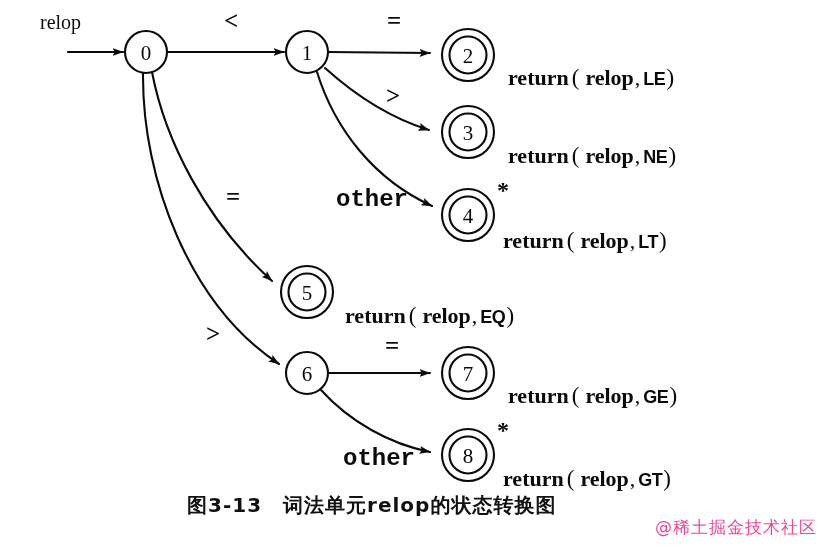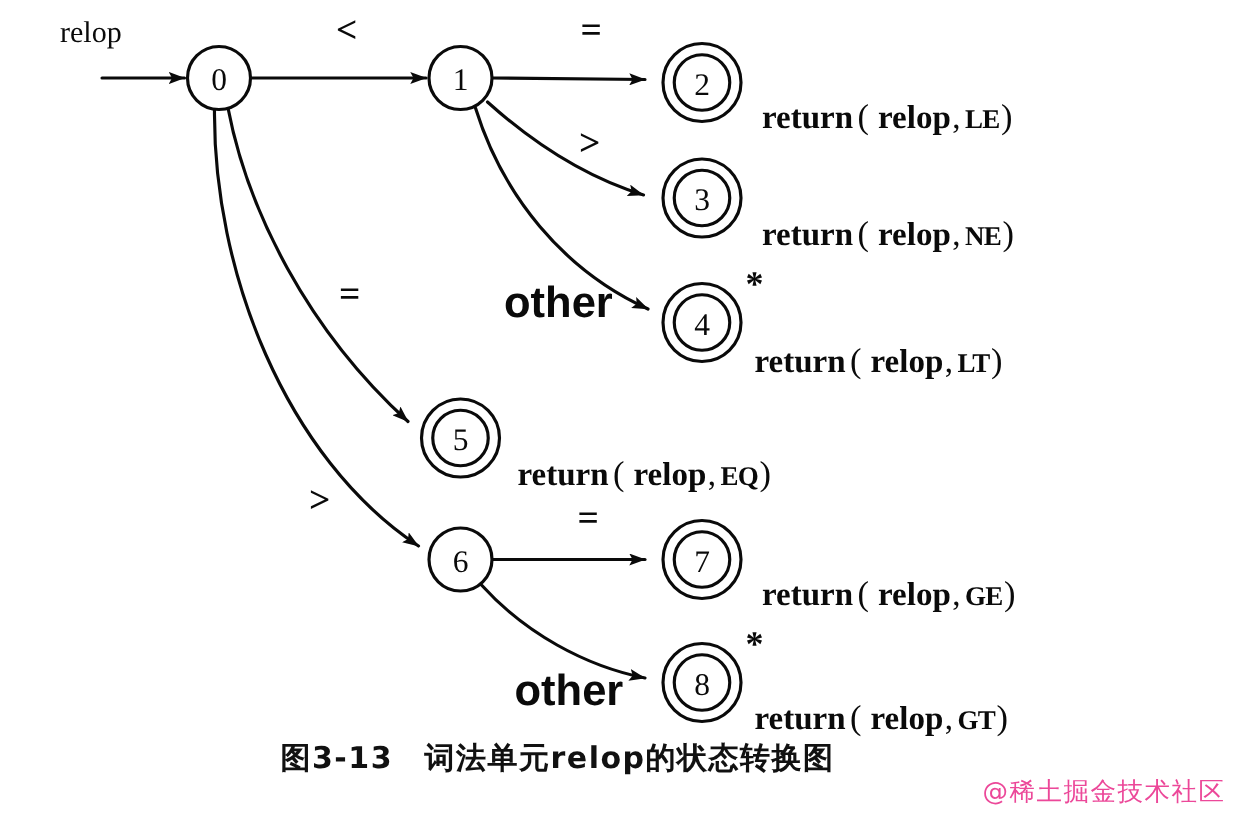--- a/index.html
+++ b/index.html
@@ -59,7 +59,7 @@
   .action .arg { font-weight: 700; padding-left: 4px; }
   .action .comma { font-weight: 400; padding: 0 3px 0 1px; }
   .action .code {
-    font-family: Liberation Serif, serif;
+    font-family: Liberation Sans, sans-serif;
     font-weight: 700;
     font-size: 18px;
     letter-spacing: -0.5px;

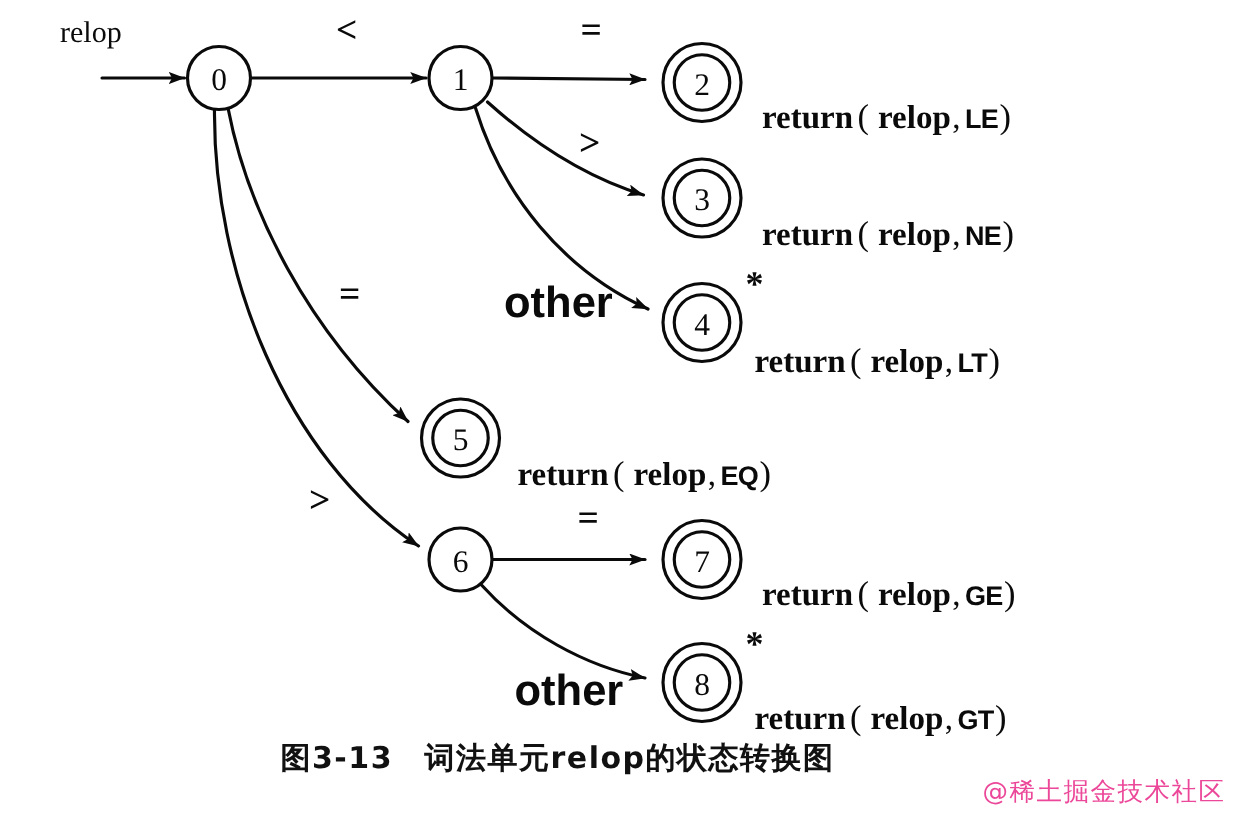--- a/index.html
+++ b/index.html
@@ -37,8 +37,8 @@
   }
   
   .word {
-    font-family: Liberation Sans, sans-serif;
-    font-size: 29px;
+    font-family: Liberation Mono, monospace;
+    font-size: 24px;
     font-weight: 700;
   }
   .start-label {

